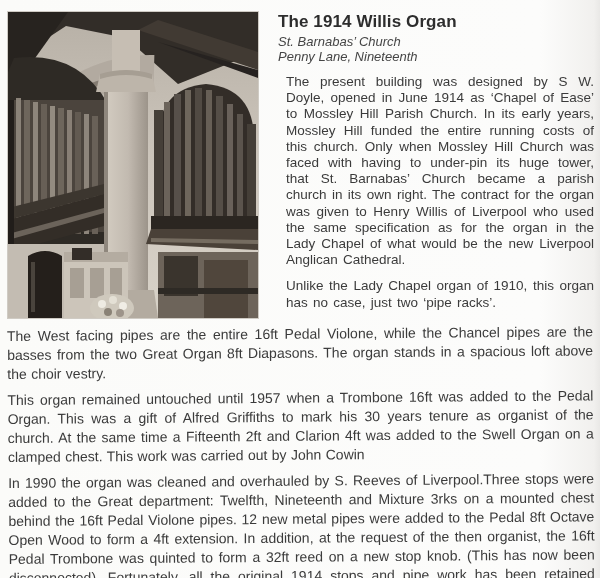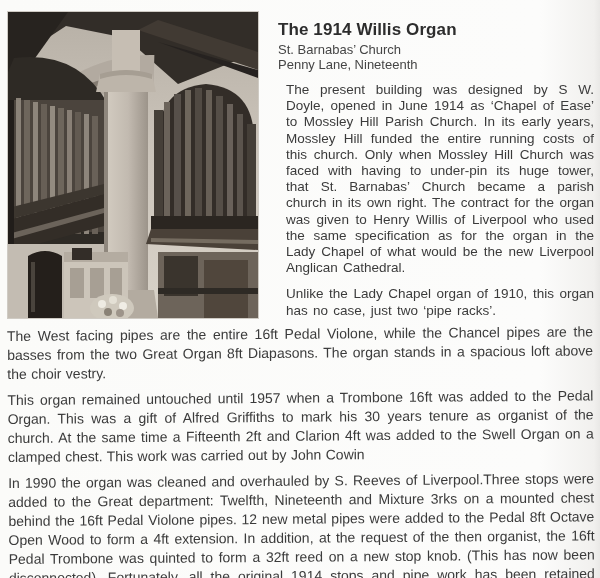--- a/index.html
+++ b/index.html
@@ -27,7 +27,7 @@
     width: 316px;
   }
   .title {
-    margin: 8px 0 3px 0;
+    margin: 0 0 3px 0;
     font-size: 17px;
     font-weight: bold;
     color: #2d2d2d;

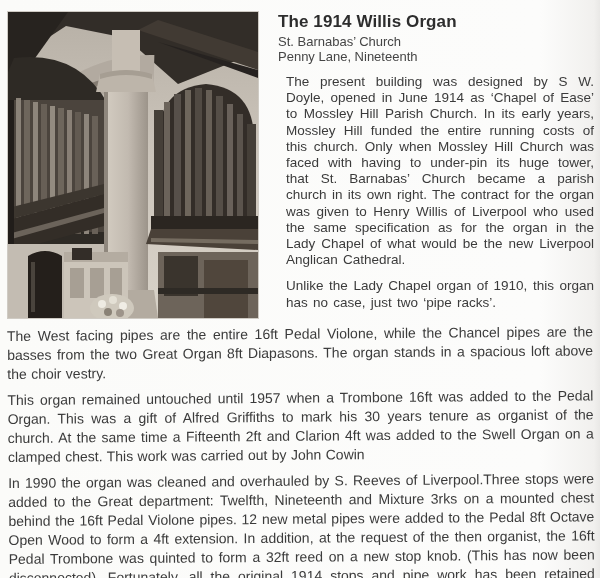--- a/index.html
+++ b/index.html
@@ -36,6 +36,7 @@
   .sub {
     margin: 0;
     font-size: 13px;
+    font-style: italic;
     line-height: 1.12;
     color: #454545;
   }

